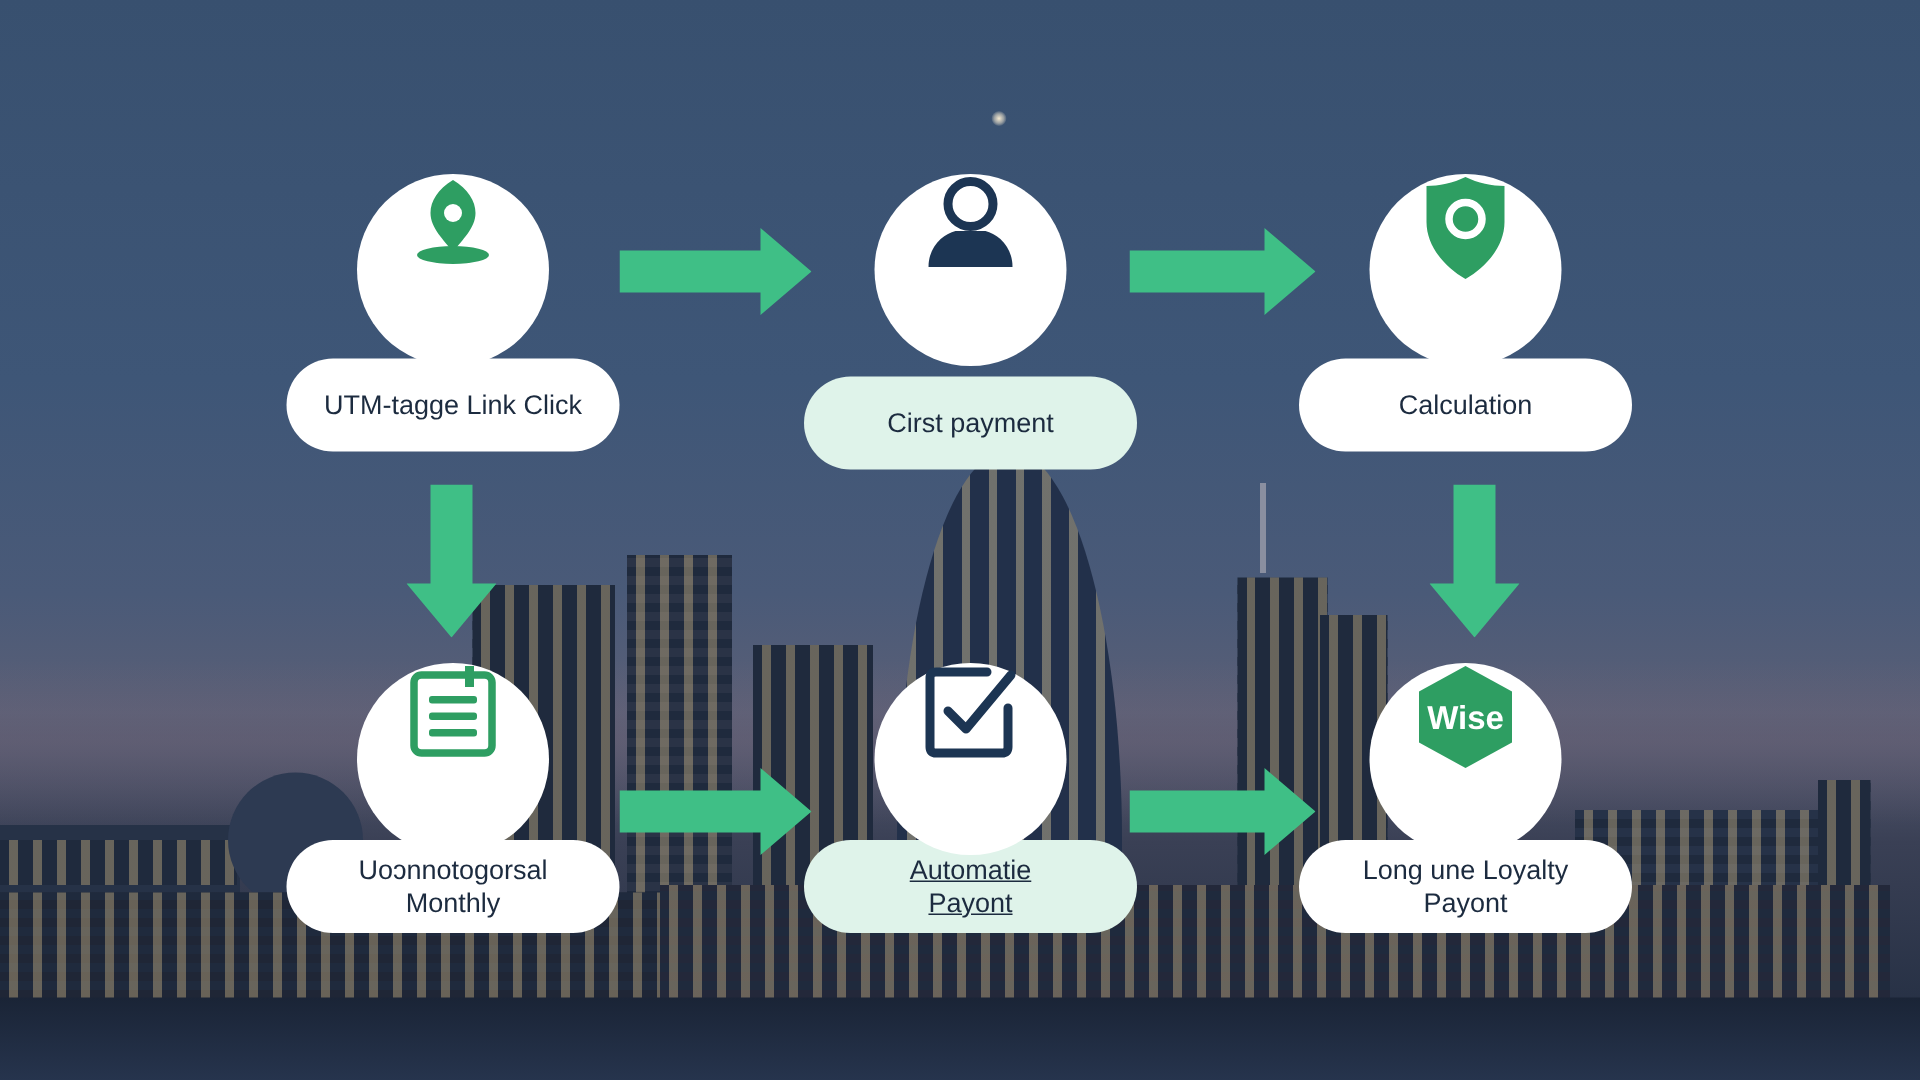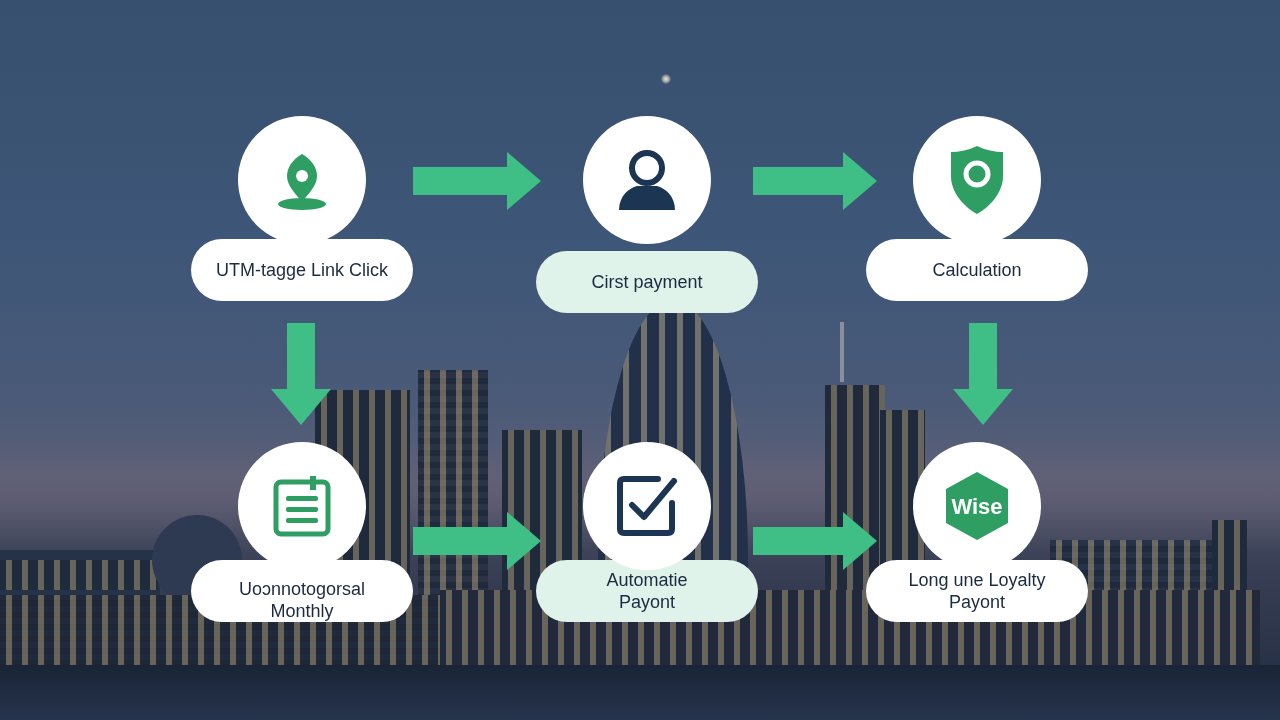--- a/index.html
+++ b/index.html
@@ -47,7 +47,7 @@
 
   .node-circle {
     position: absolute; width: 128px; height: 128px; border-radius: 50%;
-    background: #ffffff; display: flex; align-items: center; justify-content: center;
+    background: #ffffff; display: flex; align-items: flex-start; justify-content: center;
     z-index: 3;
   }
   .pill {

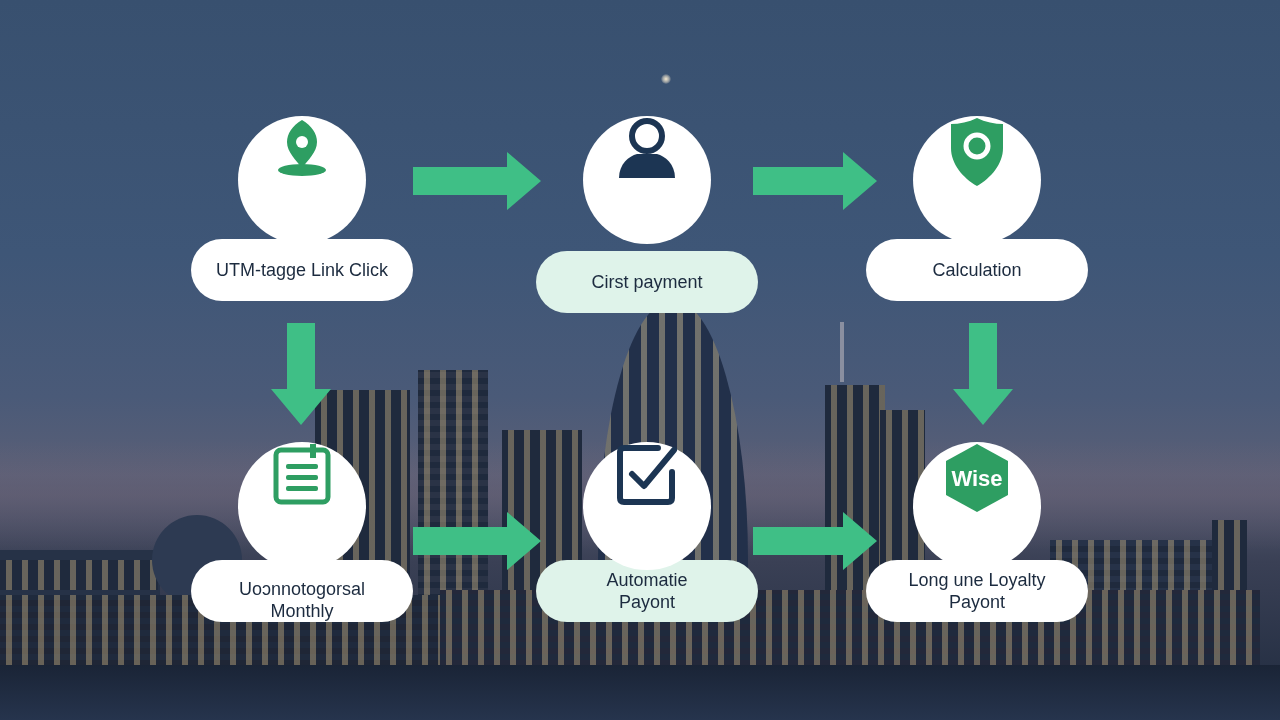--- a/index.html
+++ b/index.html
@@ -141,7 +141,7 @@
     <rect x="14" y="44" width="32" height="5" rx="2" fill="#2e9e62"></rect>
   </svg>
 </div>
-<div class="pill" style="left:191px;top:560px;width:222px;justify-content:flex-end;">
+<div class="pill" style="left:191px;top:560px;width:222px;">
   <span>Uoɔnnotogorsal</span>
   <span>Monthly</span>
 </div>

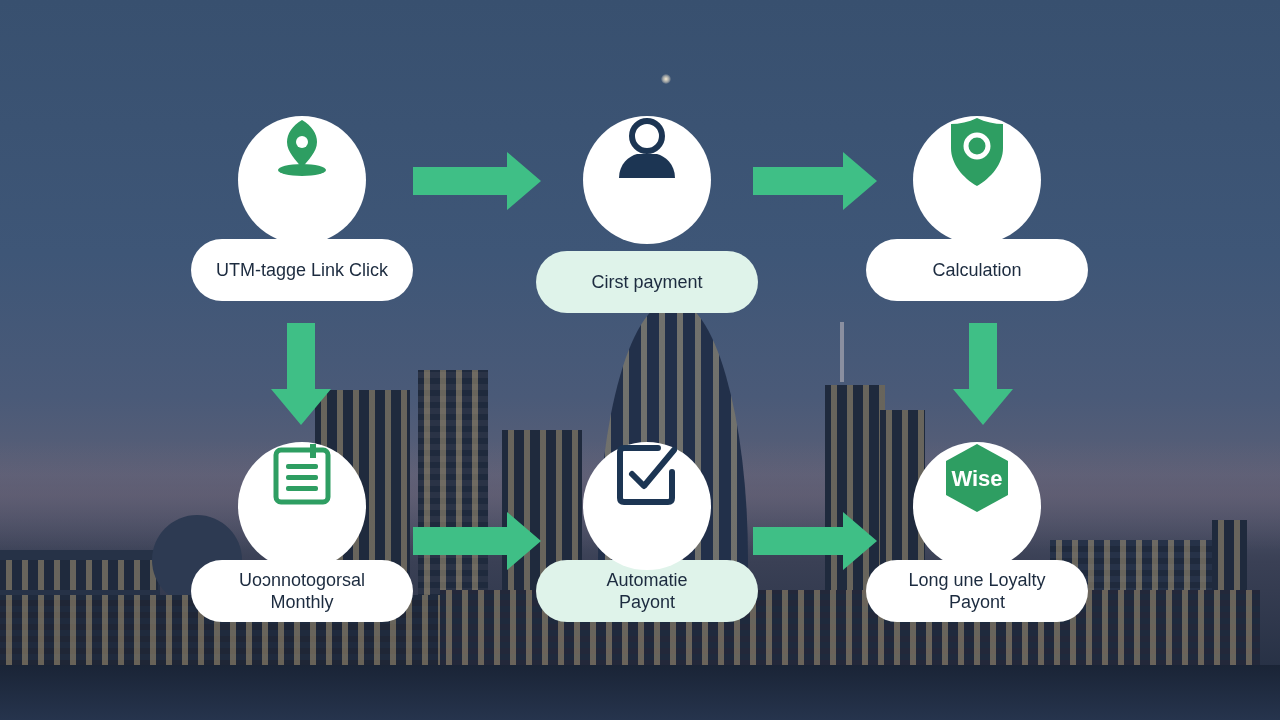--- a/index.html
+++ b/index.html
@@ -152,7 +152,7 @@
     <path d="M18 32 L30 44 L60 8" fill="none" stroke="#1c3553" stroke-width="6" stroke-linecap="round" stroke-linejoin="round"></path>
   </svg>
 </div>
-<div class="pill mint" style="left:536px;top:560px;width:222px;">
+<div class="pill mint" style="left:536px;top:560px;width:222px;text-decoration:underline;">
   <span>Automatie</span>
   <span>Payont</span>
 </div>

